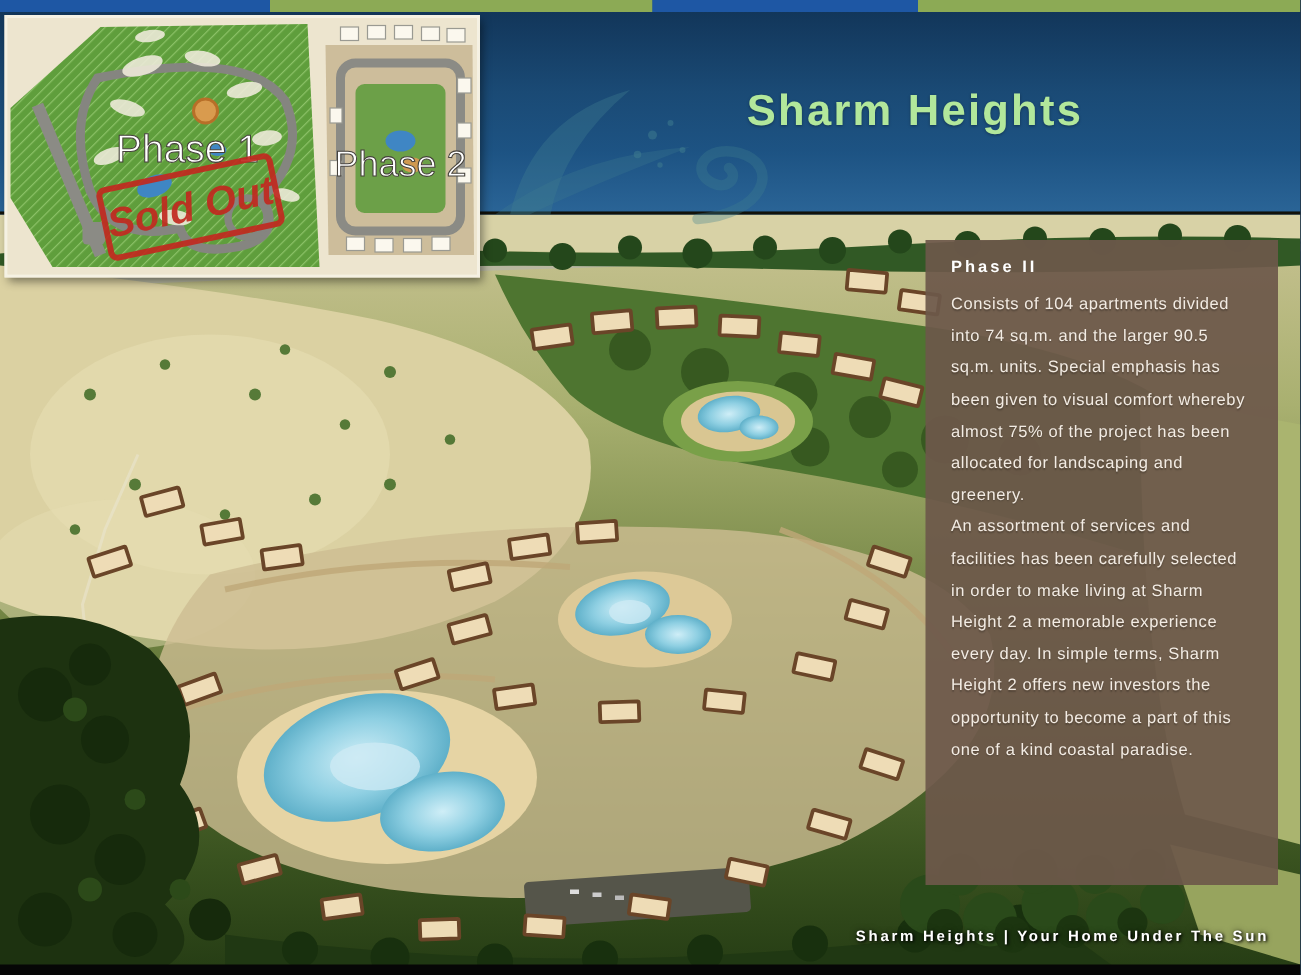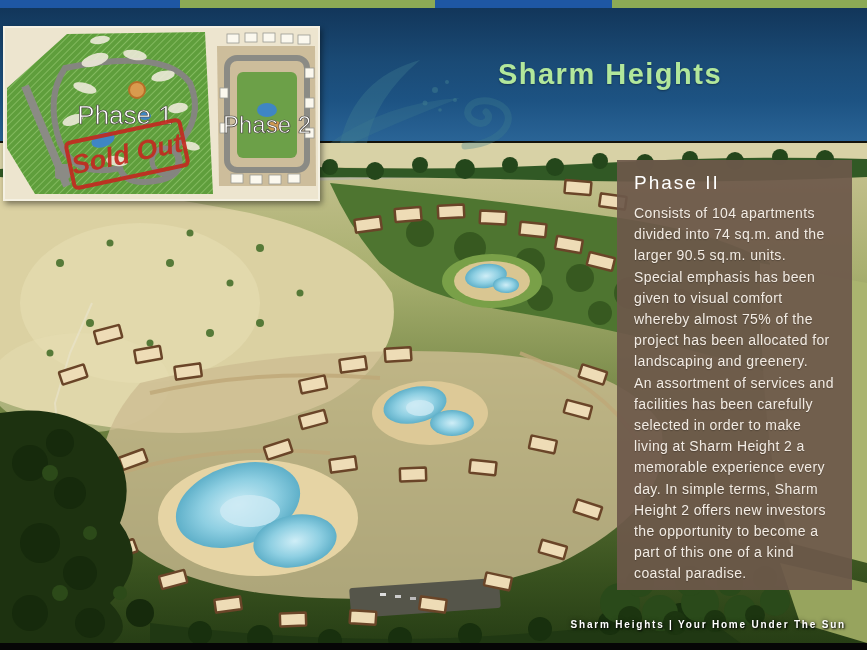--- a/index.html
+++ b/index.html
@@ -32,7 +32,6 @@
     position:absolute;left:3px;top:10px;width:317px;height:175px;z-index:7;
     border:2px solid #f5f1e3;box-shadow:2px 3px 6px rgba(0,0,0,.45);
     background:#ede5cf;
-    margin-top:16px;
   }
   .site-map svg{display:block;}
   

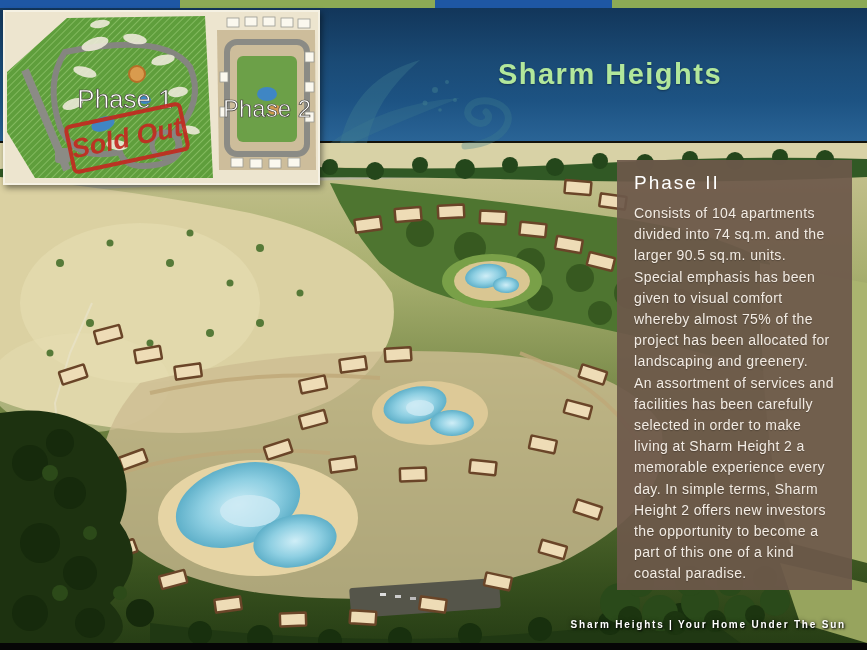--- a/index.html
+++ b/index.html
@@ -41,7 +41,7 @@
     padding:12px 15px 10px 17px;color:#f7f2ec;
   }
   .info-heading{
-    font-size:19px;font-weight:normal;letter-spacing:2px;color:#ffffff;
+    font-size:11px;font-weight:bold;letter-spacing:2px;color:#ffffff;
     margin:0 0 9px 0;
   }
   .info-panel p{

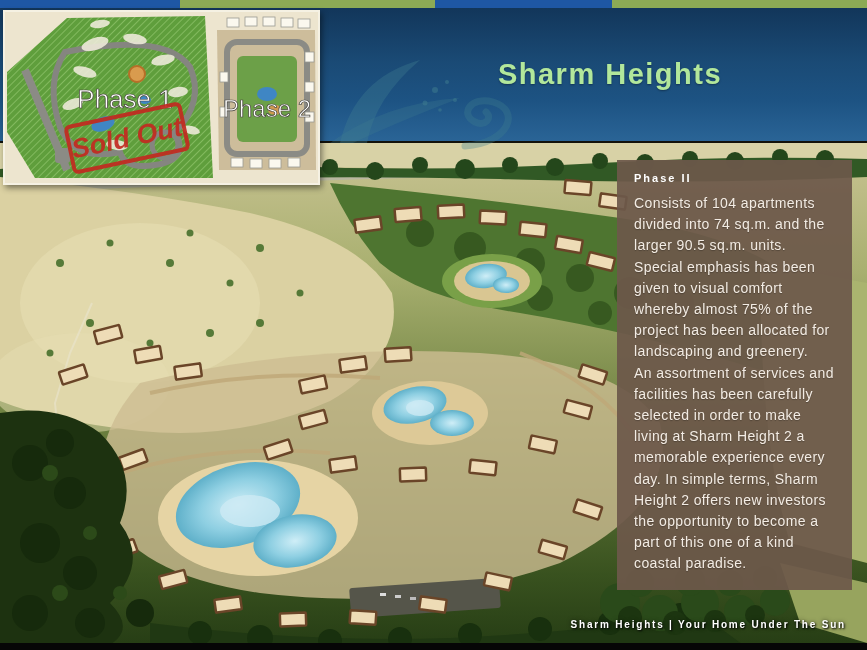--- a/index.html
+++ b/index.html
@@ -45,7 +45,7 @@
     margin:0 0 9px 0;
   }
   .info-panel p{
-    margin:0;font-size:14px;line-height:21.2px;letter-spacing:.4px;
+    margin:0;font-size:11px;line-height:21.2px;letter-spacing:.4px;
     color:#f3ece4;text-shadow:0 1px 1px rgba(0,0,0,.25);
   }
   

